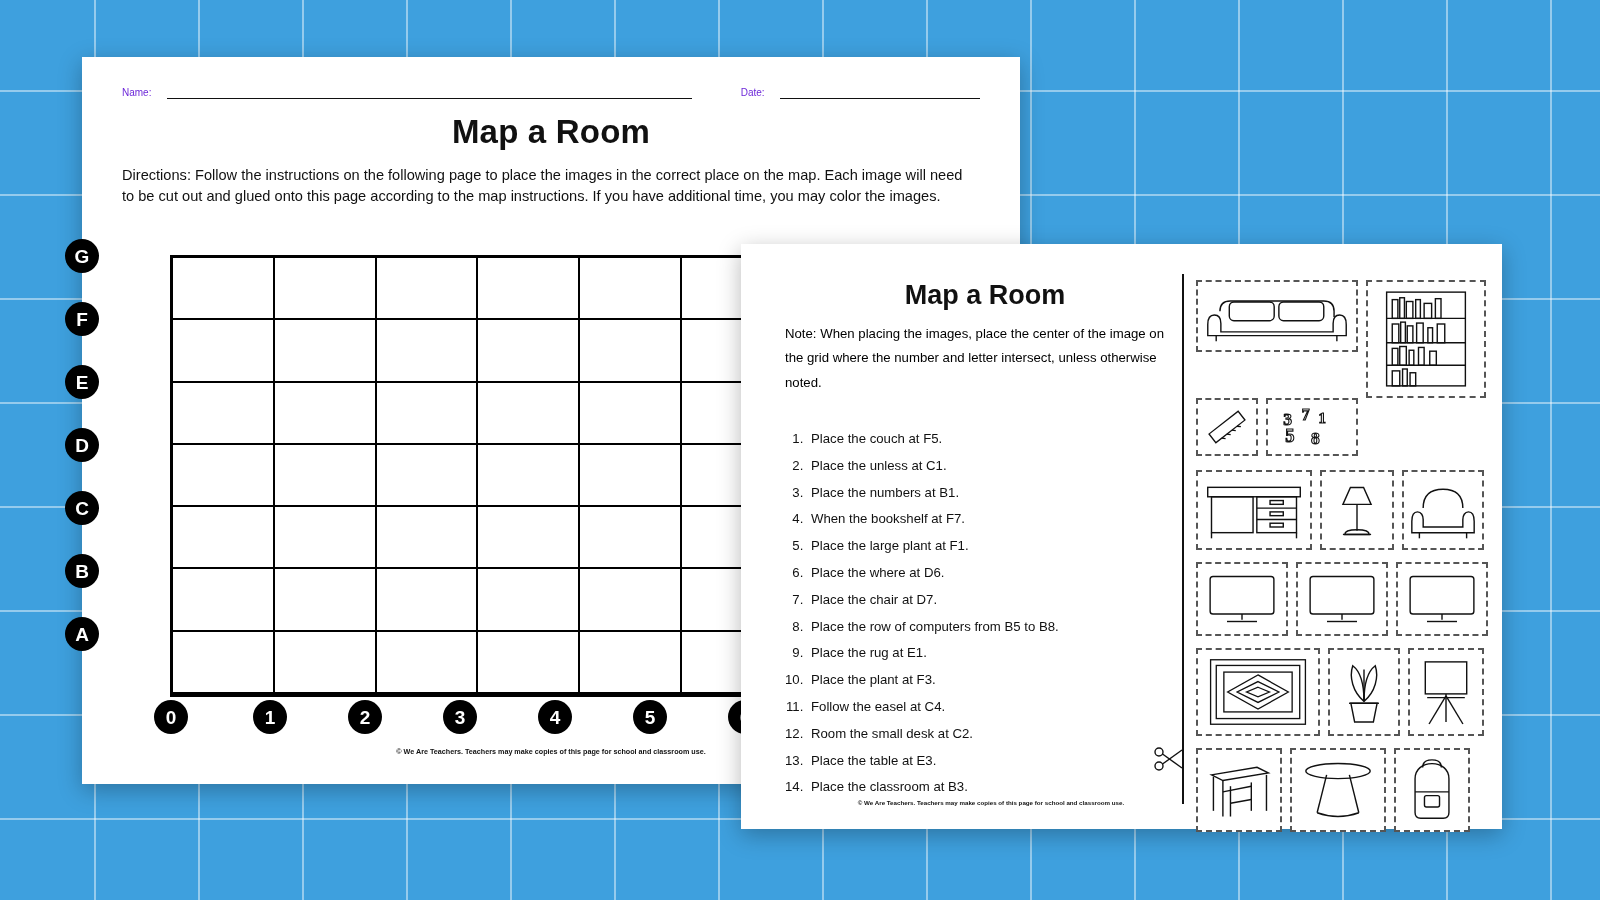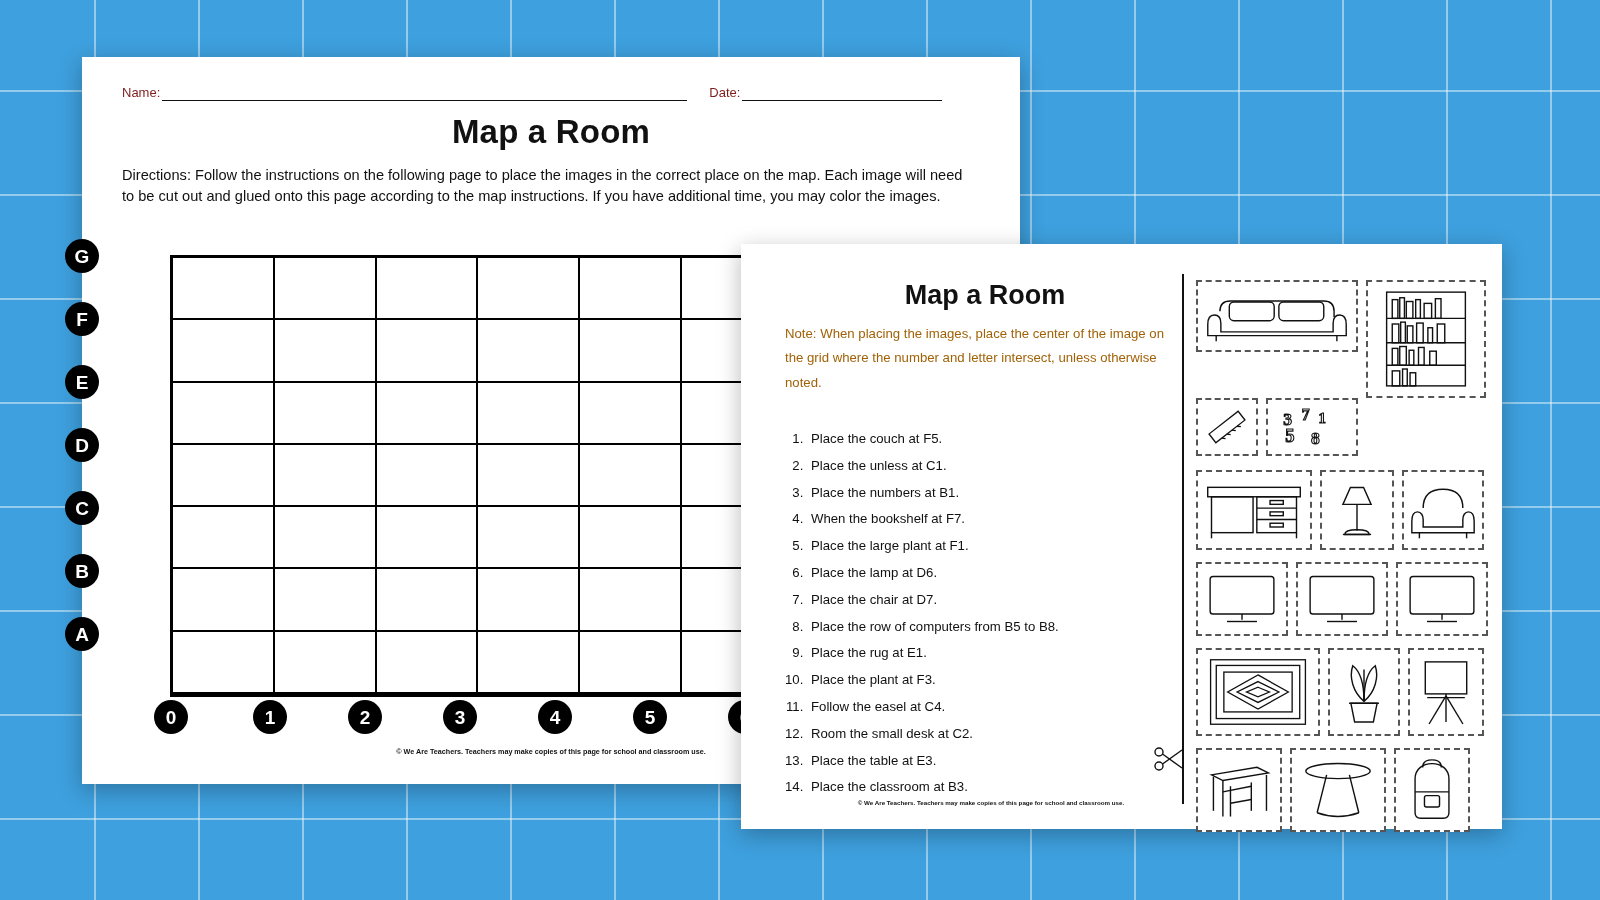--- a/index.html
+++ b/index.html
@@ -56,8 +56,9 @@
     width: 858px;
     display: flex;
     align-items: flex-end;
-    font-size: 13px;
-    color: #7f1d1d;
+    font-size: 10px;
+    color: #6d28d9;
+    justify-content: space-between;
   }
   .nd-label { white-space: nowrap; padding-bottom: 1px; }
   .nd-line {

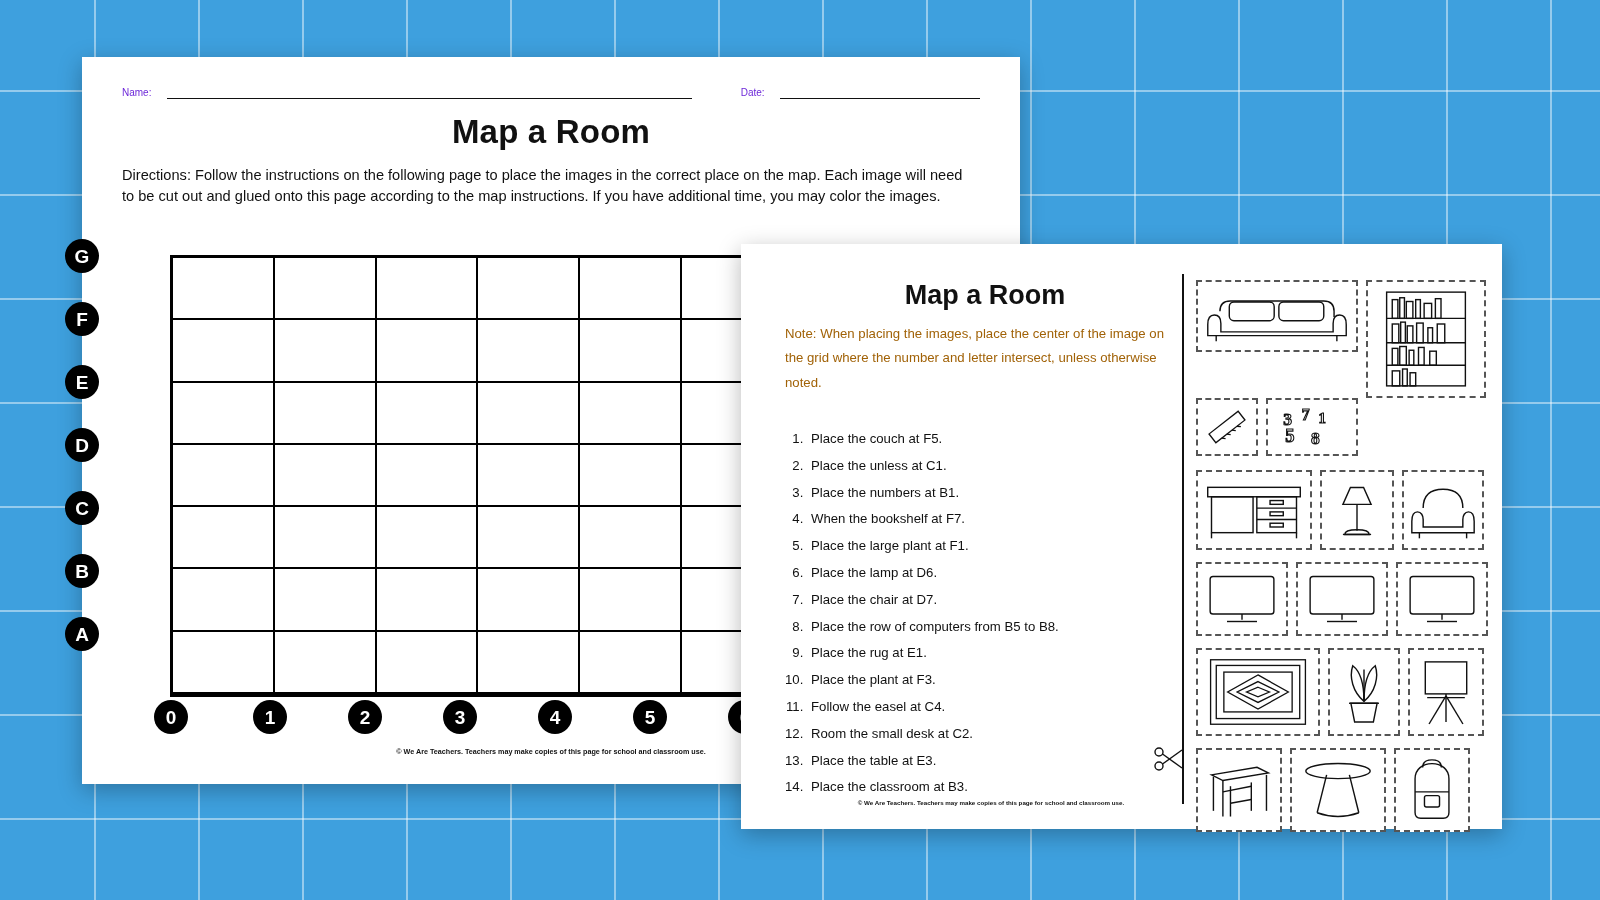--- a/index.html
+++ b/index.html
@@ -164,7 +164,7 @@
     width: 395px;
     font-size: 13.2px;
     line-height: 1.85;
-    color: #a16207;
+    color: #000000;
   }
   #front-list {
     position: absolute;

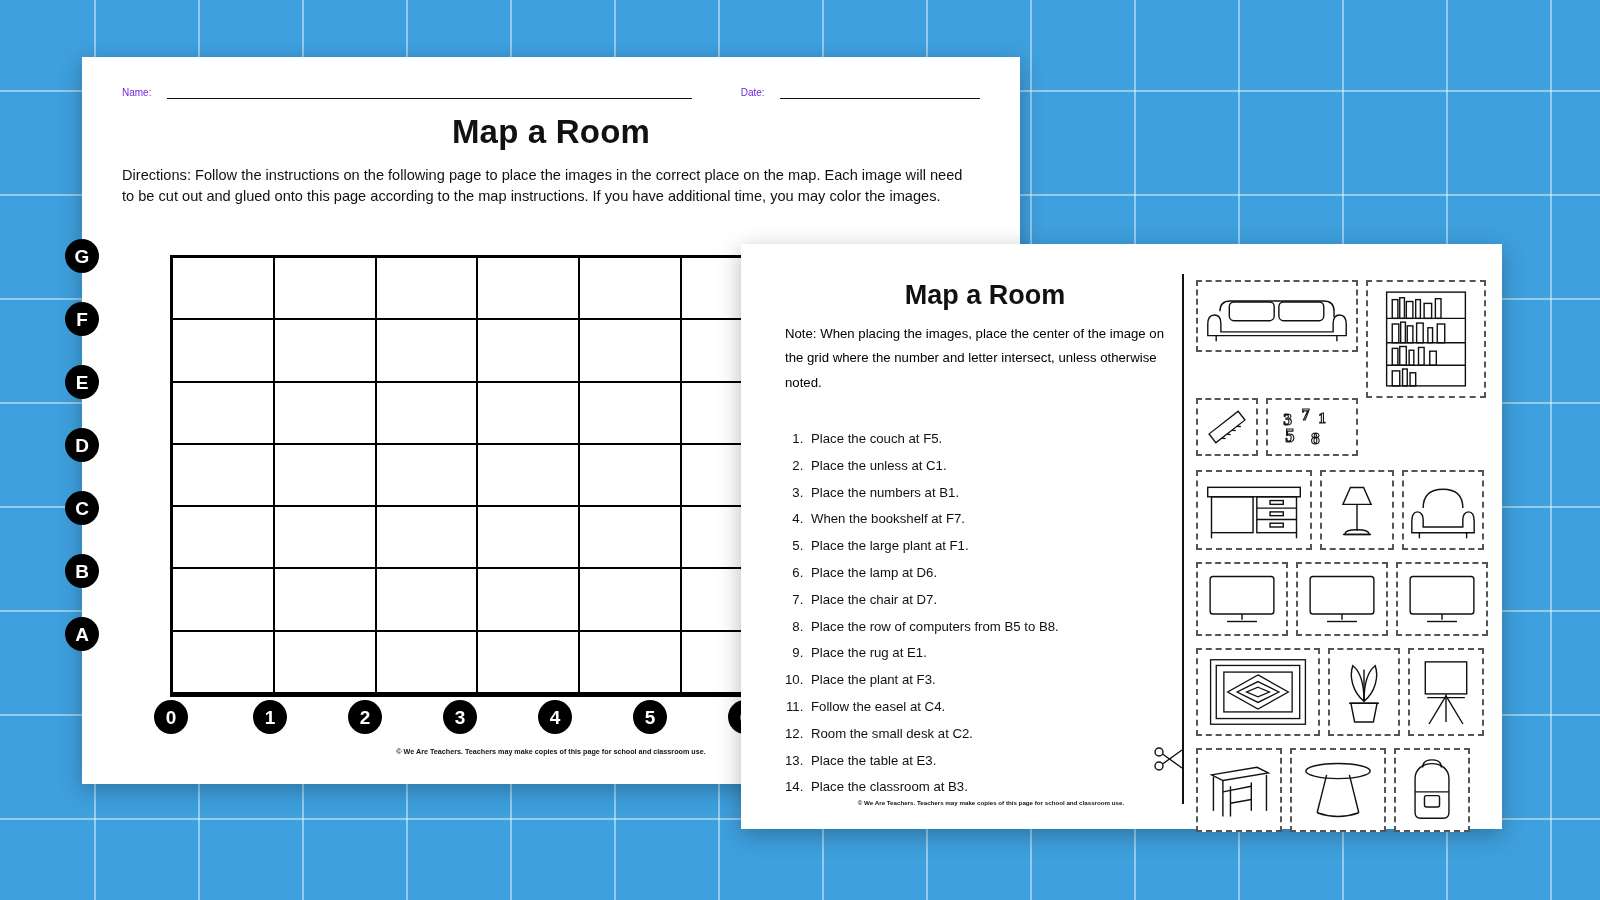--- a/index.html
+++ b/index.html
@@ -346,7 +346,7 @@
     <li>Place the numbers at B1.</li>
     <li>When the bookshelf at F7.</li>
     <li>Place the large plant at F1.</li>
-    <li>Place the lamp at D6.</li>
+    <li>Place the where at D6.</li>
     <li>Place the chair at D7.</li>
     <li>Place the row of computers from B5 to B8.</li>
     <li>Place the rug at E1.</li>

